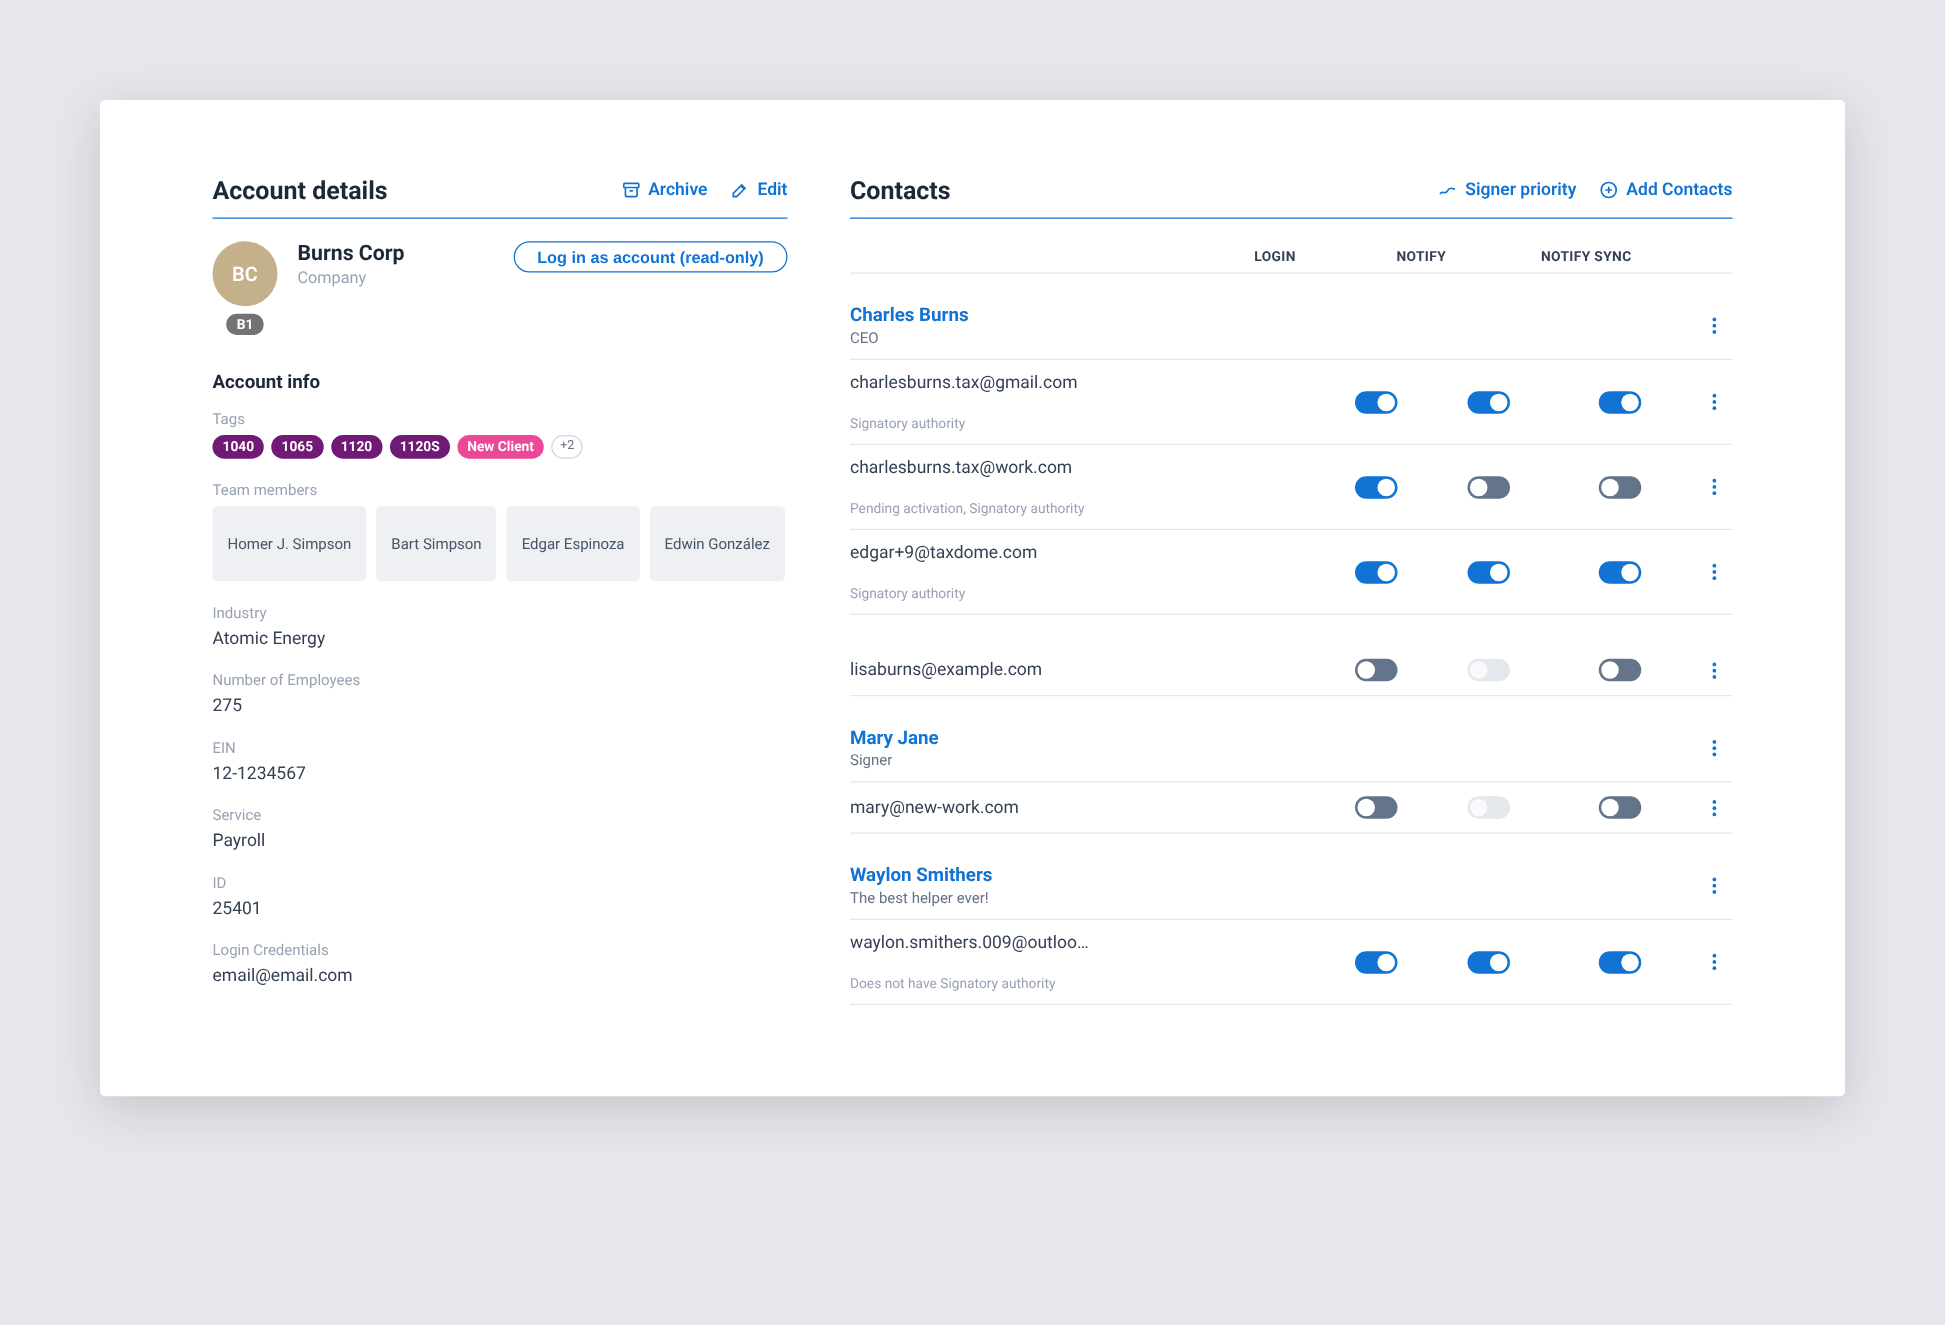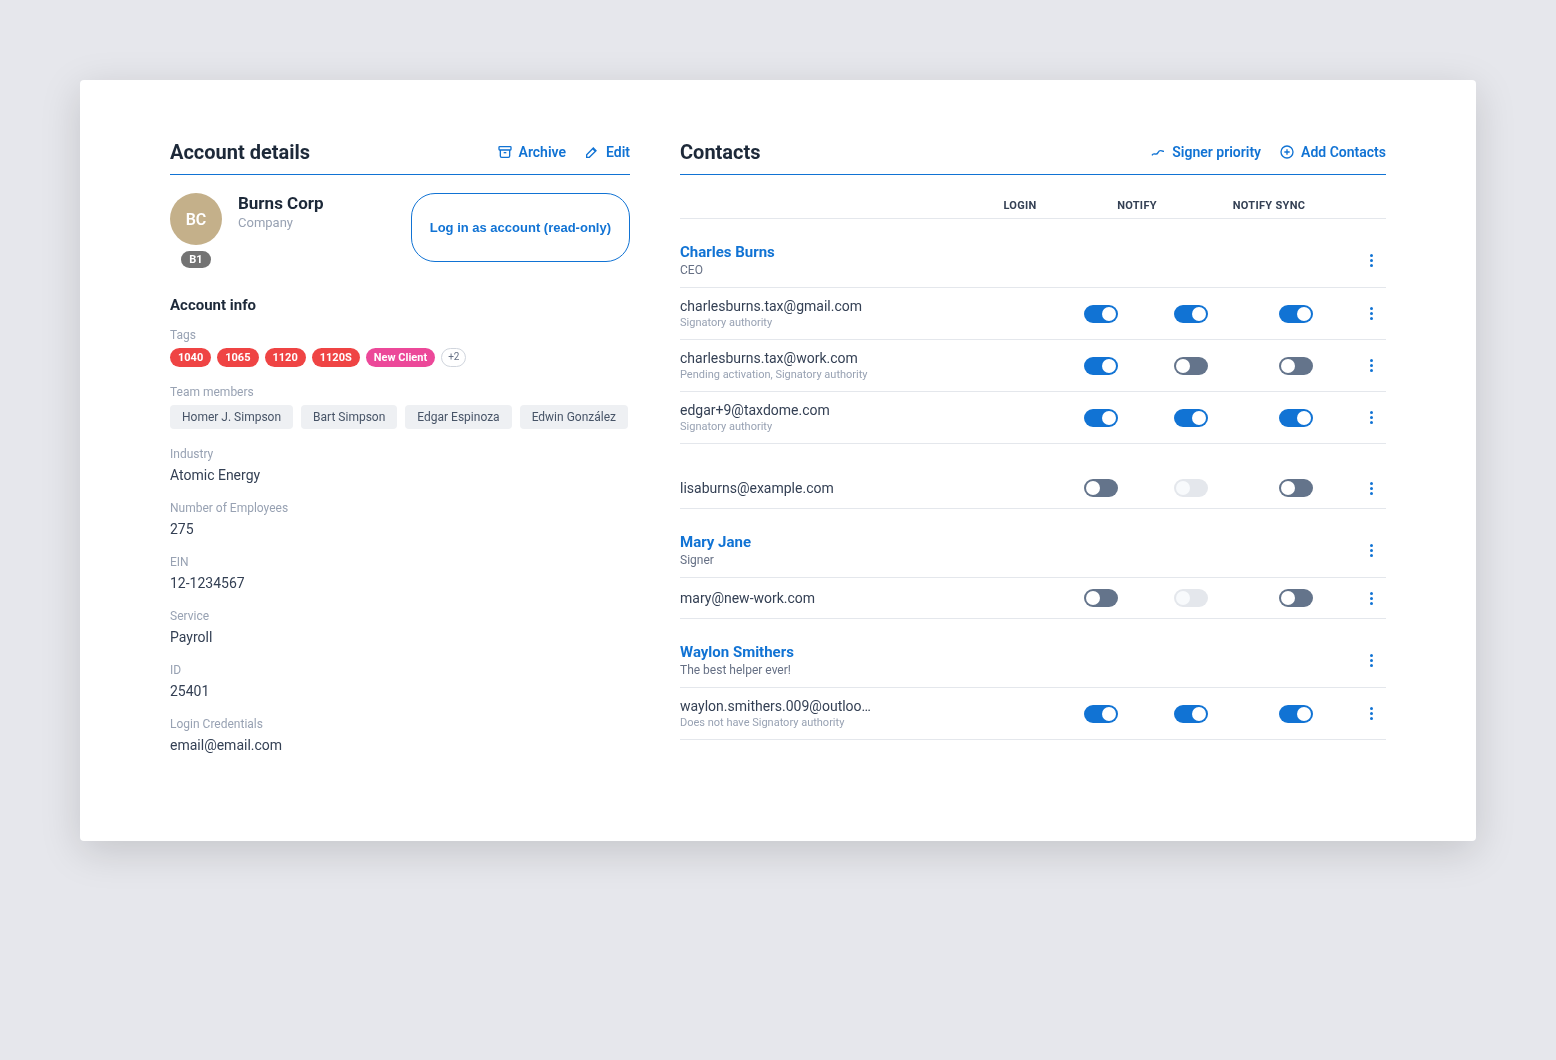--- a/index.html
+++ b/index.html
@@ -68,7 +68,7 @@
   color: #1173d4;
   background: #fff;
   border-radius: 24px;
-  padding: 26px 18px;
+  padding: 4px 18px;
   font-weight: 600;
   font-size: 13px;
   cursor: pointer;

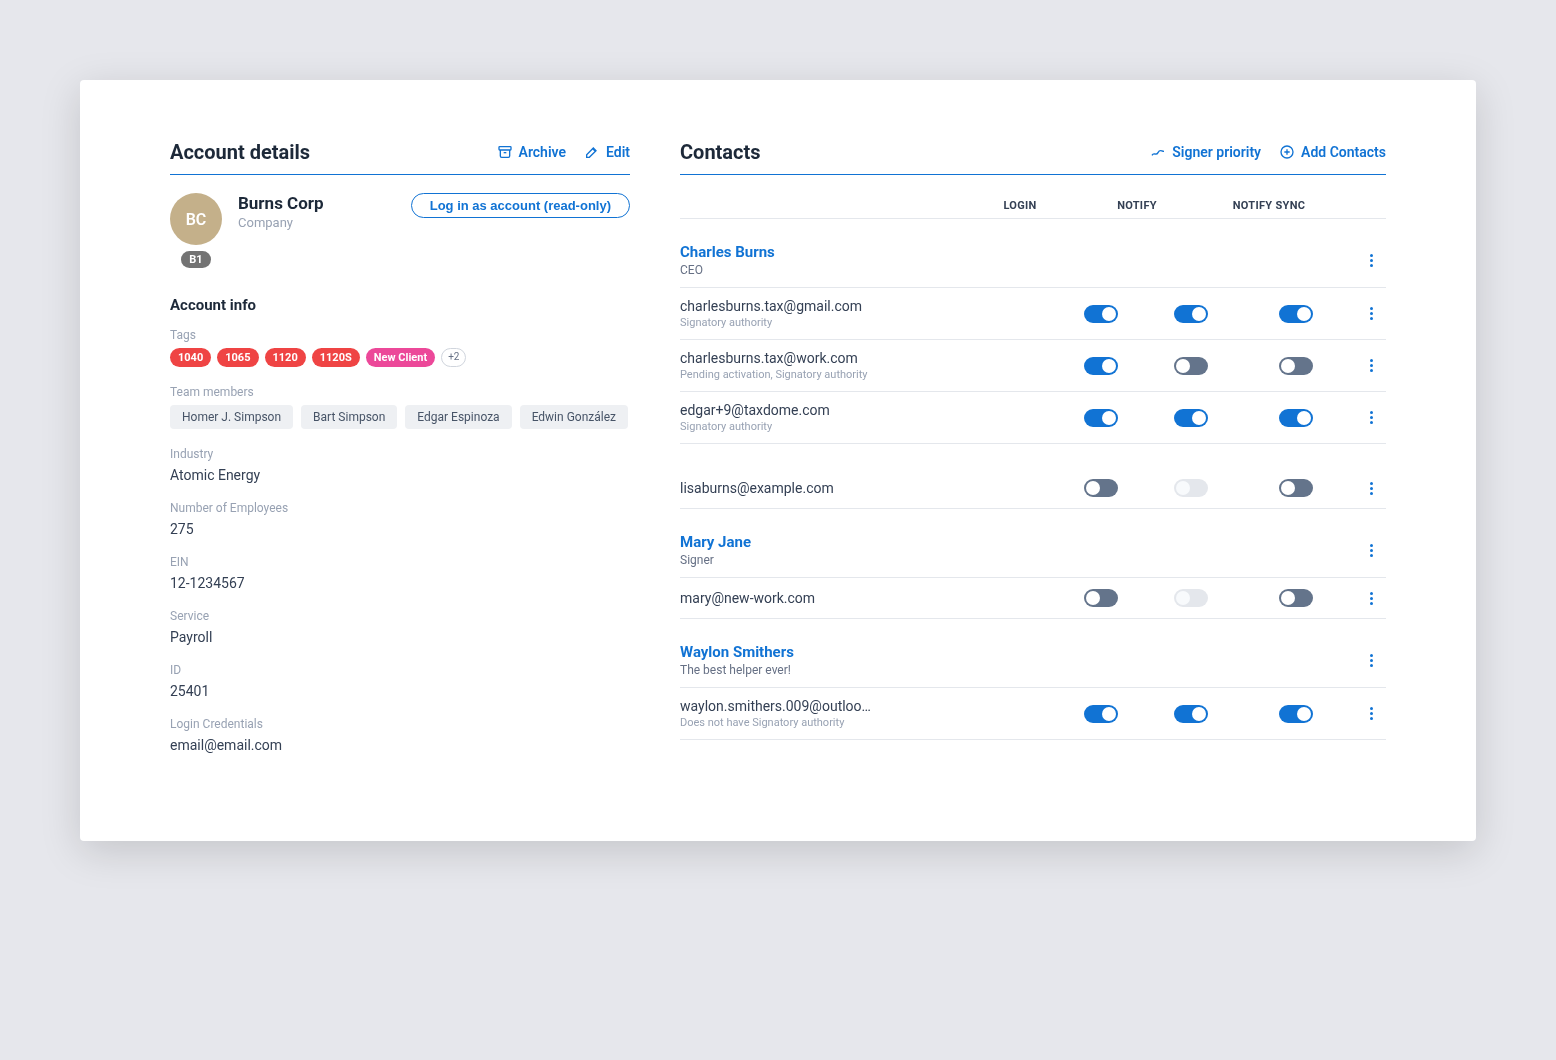--- a/index.html
+++ b/index.html
@@ -120,7 +120,7 @@
   border-bottom: 1px solid #e4e7ec;
 }
 .email-text { font-size:14px; color:#344054; overflow:hidden; text-overflow:ellipsis; white-space:nowrap; }
-.email-sub { font-size:11px; color:#98a2b3; margin-top:2px; }
+.email-sub { font-size:11px; color:#98a2b3; margin-top:18px; }
 
 .toggle {
   width: 34px; height: 18px; border-radius: 10px;

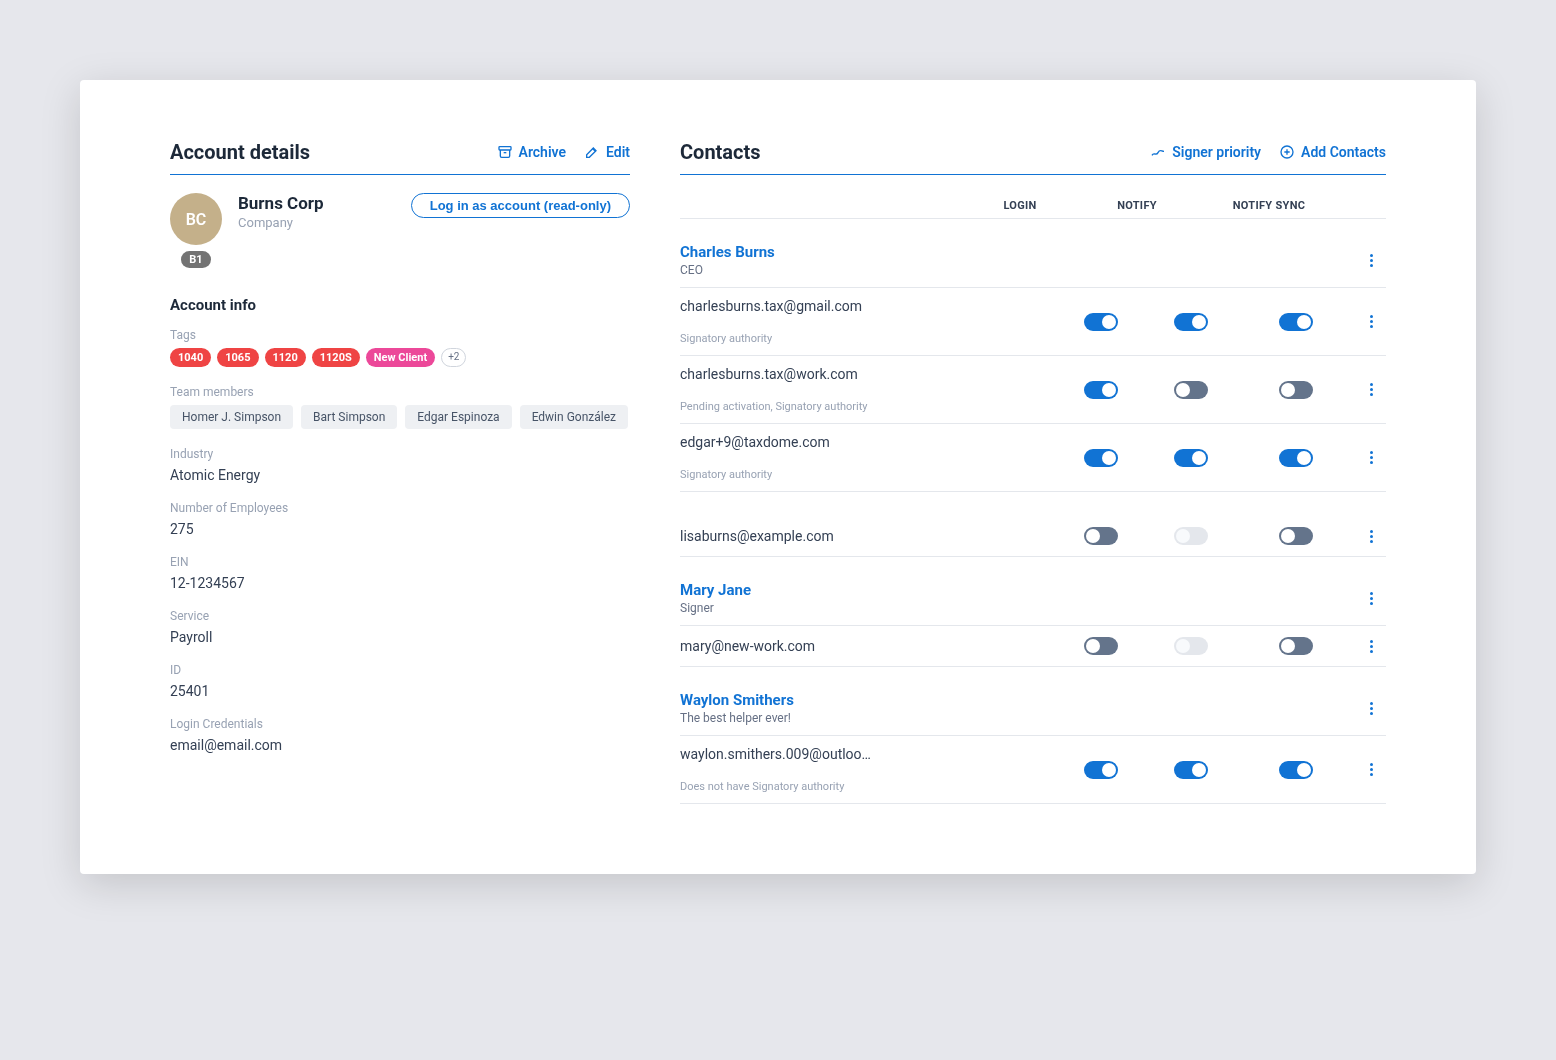--- a/index.html
+++ b/index.html
@@ -79,7 +79,7 @@
 .field-value { font-size: 14px; color: #344054; margin-bottom: 18px; }
 
 .tag-row { display: flex; flex-wrap: wrap; gap: 6px; margin-bottom: 18px; }
-.tag-red { background:#ef4444; color:#fff; font-size:11px; font-weight:700; padding:3px 8px; border-radius:10px; }
+.tag-red { background:#701a75; color:#fff; font-size:11px; font-weight:700; padding:3px 8px; border-radius:10px; }
 .tag-pink { background:#ec4899; color:#fff; font-size:11px; font-weight:700; padding:3px 8px; border-radius:10px; }
 .tag-more { border:1px solid #d0d5dd; color:#667085; font-size:10px; padding:2px 6px; border-radius:10px; }
 

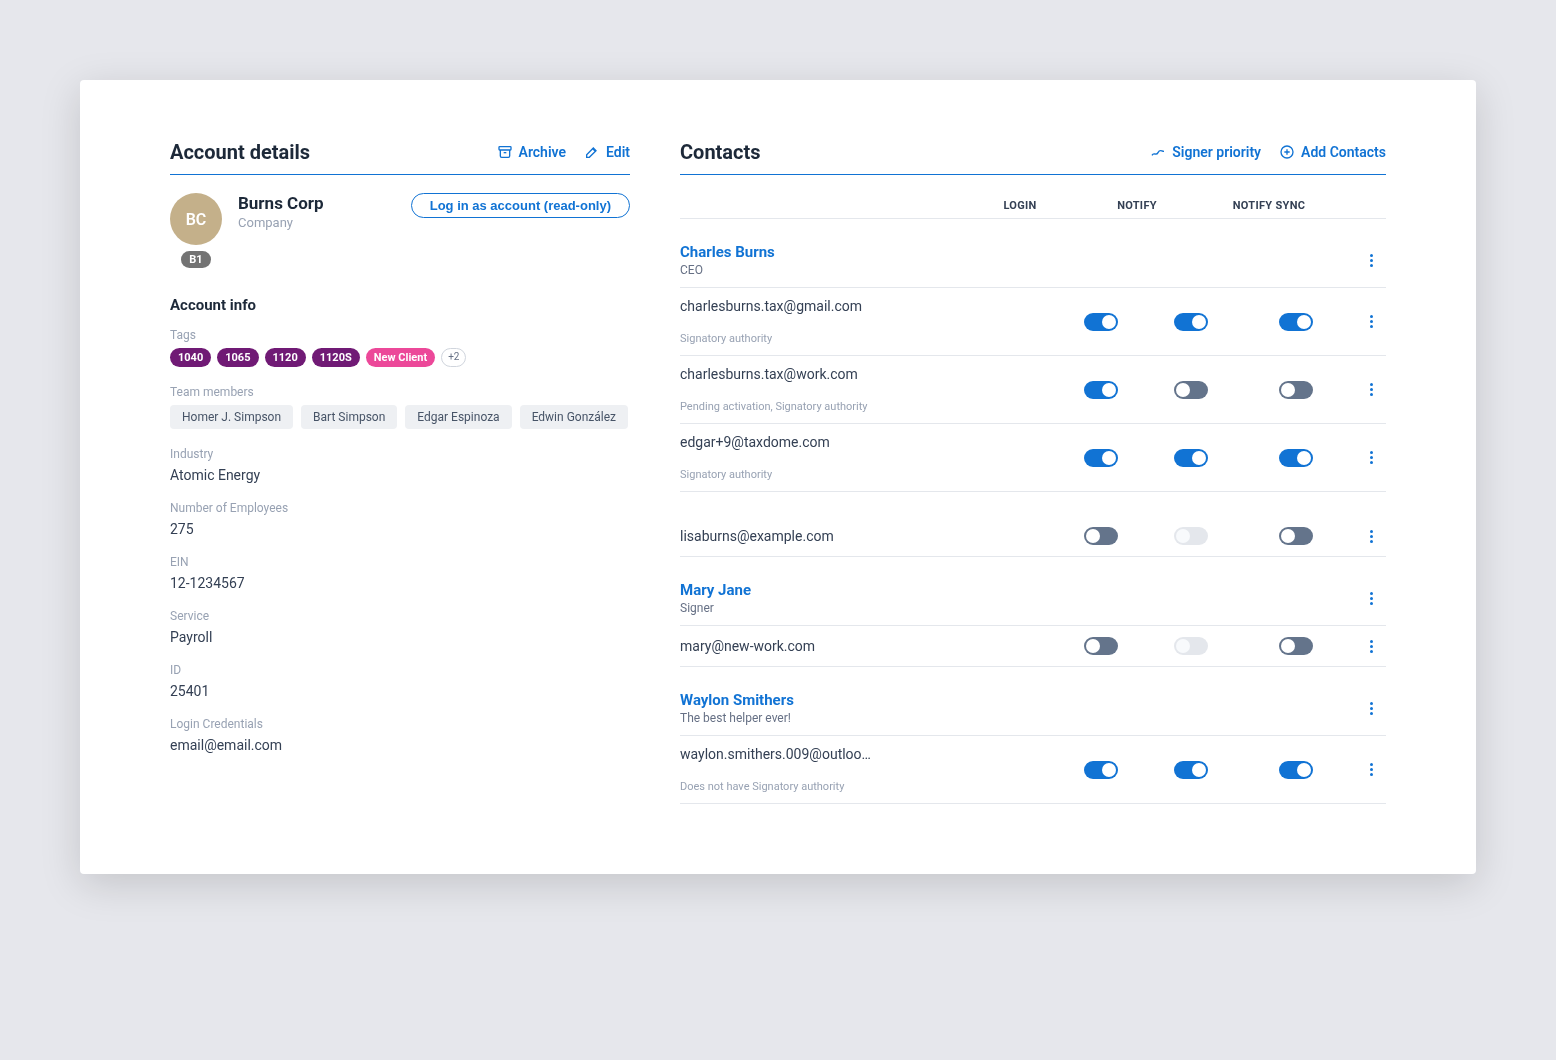--- a/index.html
+++ b/index.html
@@ -84,7 +84,7 @@
 .tag-more { border:1px solid #d0d5dd; color:#667085; font-size:10px; padding:2px 6px; border-radius:10px; }
 
 .chip-row { display: flex; flex-wrap: wrap; gap: 8px; margin-bottom: 18px; }
-.chip { background:#eef0f3; color:#475467; font-size:12px; padding:5px 12px; border-radius:4px; }
+.chip { background:#eef0f3; color:#475467; font-size:12px; padding:23px 12px; border-radius:4px; }
 
 
 .contacts-head {

